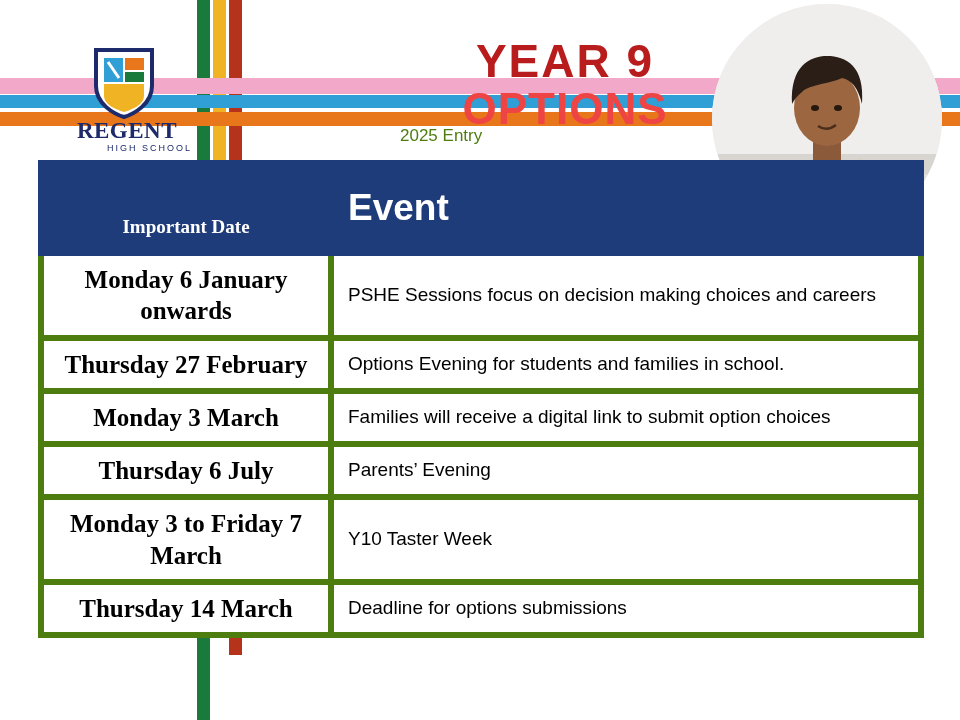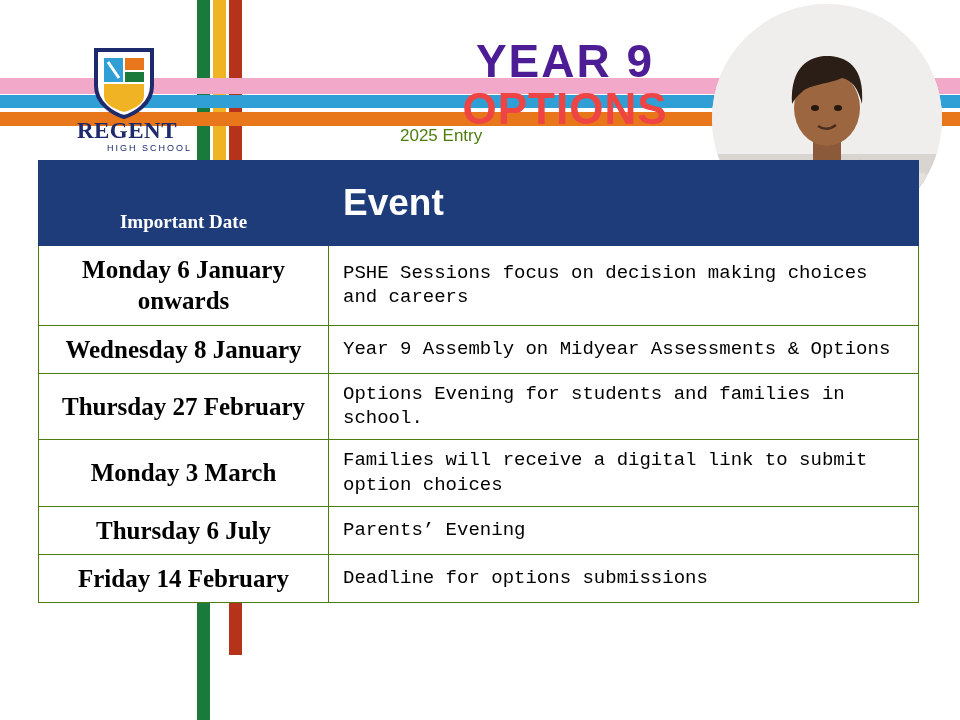--- a/index.html
+++ b/index.html
@@ -81,7 +81,7 @@
     top: 34px;
     width: 330px;
     text-align: center;
-    color: #4c1d95;
+    color: #b91c1c;
     font-family: "Liberation Sans", sans-serif;
     font-size: 46px;
     font-weight: bold;

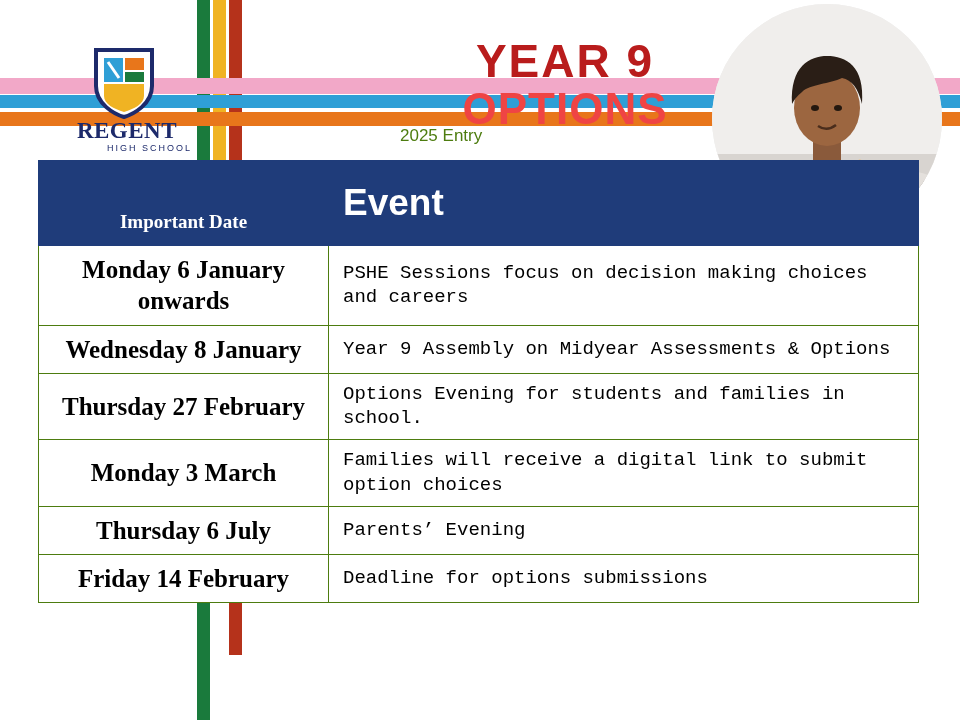--- a/index.html
+++ b/index.html
@@ -141,7 +141,7 @@
     background: #ffffff;
   }
   table.sched th, table.sched td {
-    border: 1px solid #4d7c0f;
+    border: 6px solid #4d7c0f;
     vertical-align: middle;
   }
   table.sched thead th {

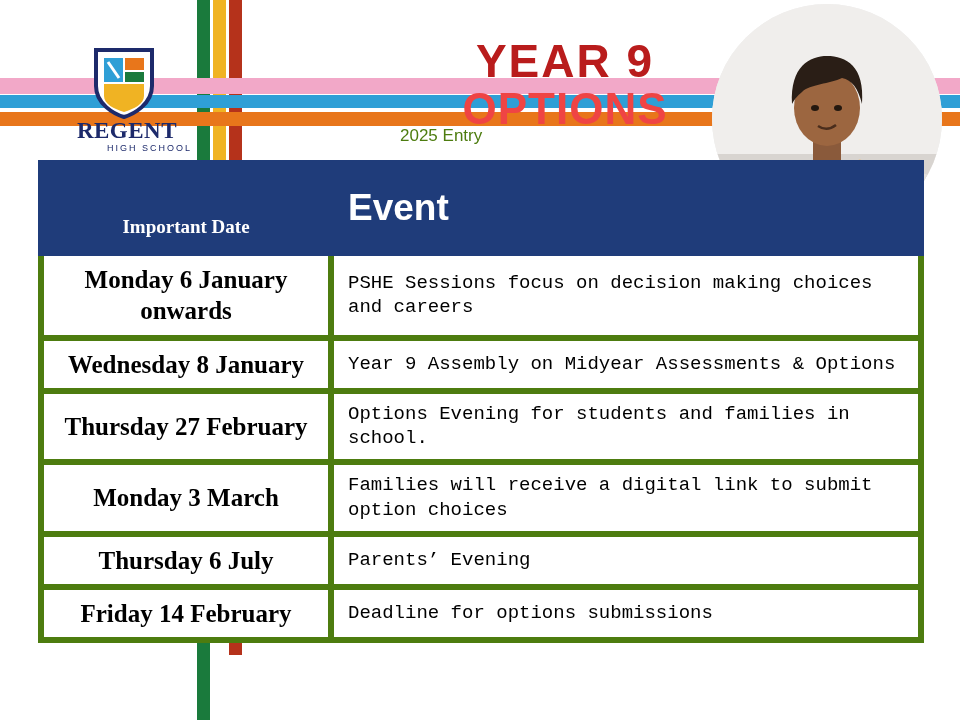--- a/index.html
+++ b/index.html
@@ -176,7 +176,7 @@
     color: #000;
   }
   td.c-event {
-    font-family: Liberation Mono, monospace;
+    font-family: Liberation Sans, sans-serif;
     font-size: 19px;
     text-align: left;
     padding: 8px 10px 8px 14px;

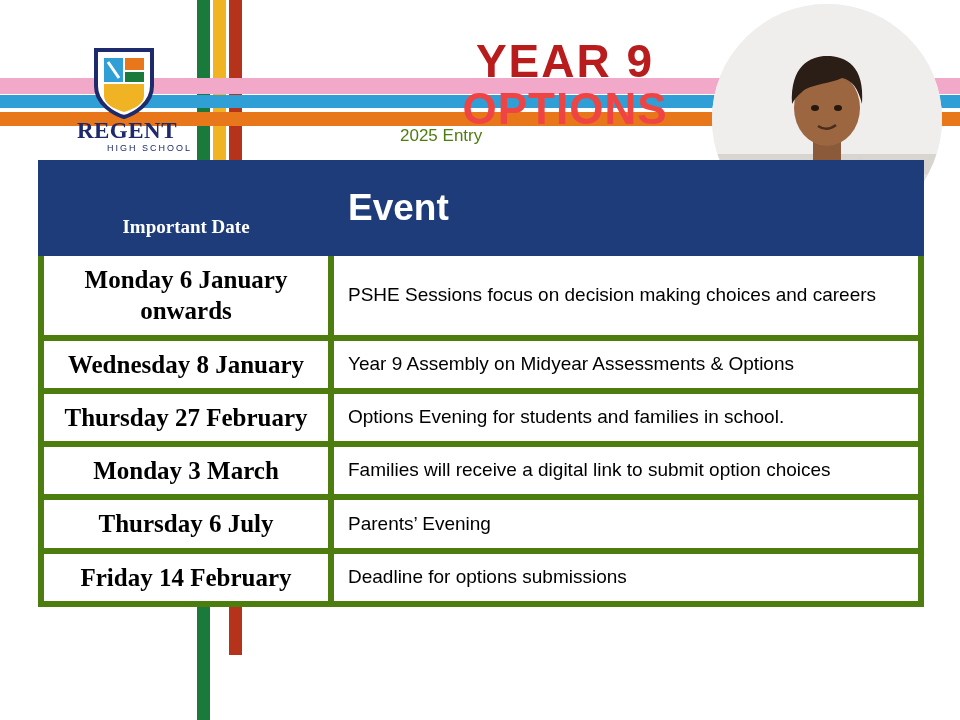--- a/index.html
+++ b/index.html
@@ -273,10 +273,6 @@
           <td class="c-event">PSHE Sessions focus on decision making choices and careers</td>
         </tr>
         <tr>
-          <td class="c-date">Wednesday 8 January</td>
-          <td class="c-event">Year 9 Assembly on Midyear Assessments &amp; Options</td>
-        </tr>
-        <tr>
           <td class="c-date">Thursday 27 February</td>
           <td class="c-event">Options Evening for students and families in school.</td>
         </tr>

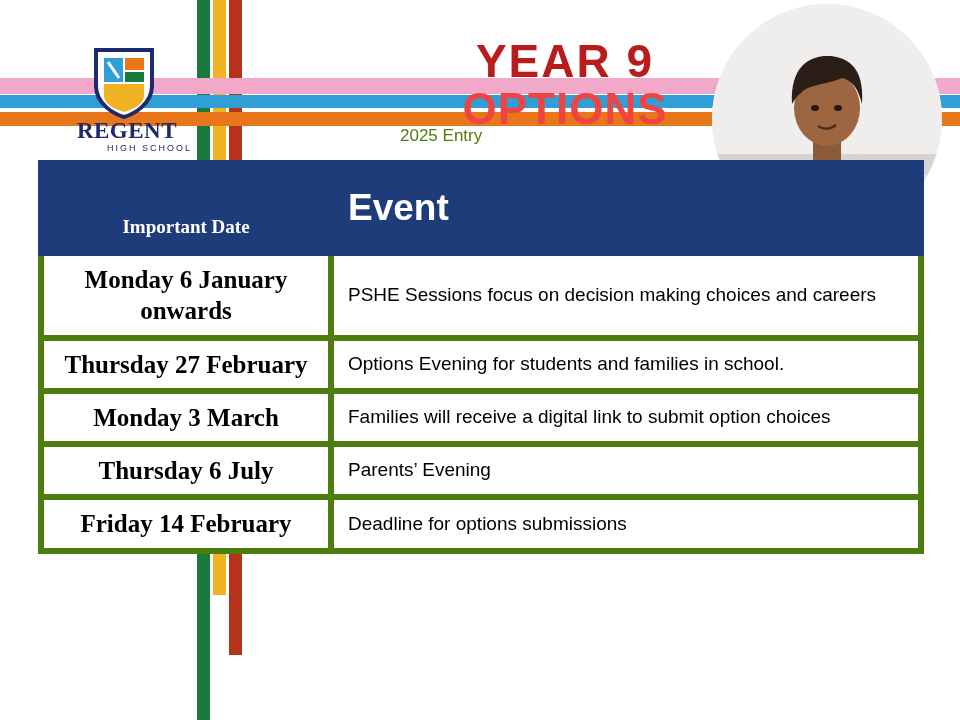--- a/index.html
+++ b/index.html
@@ -285,6 +285,10 @@
           <td class="c-event">Parents’ Evening</td>
         </tr>
         <tr>
+          <td class="c-date">Monday 3 to Friday 7 March</td>
+          <td class="c-event">Y10 Taster Week</td>
+        </tr>
+        <tr>
           <td class="c-date">Friday 14 February</td>
           <td class="c-event">Deadline for options submissions</td>
         </tr>

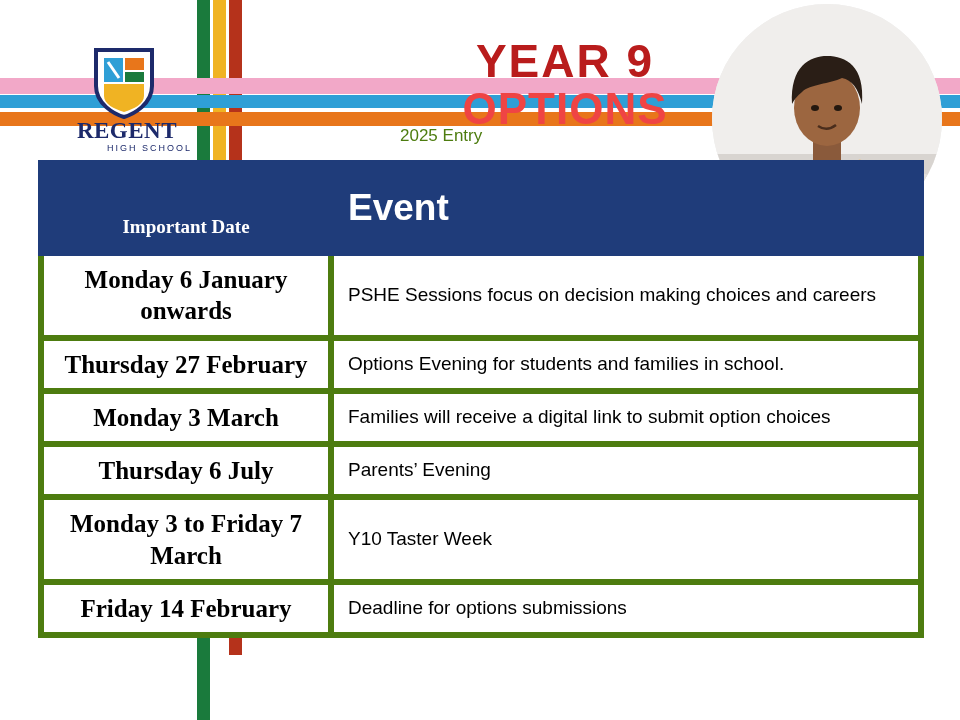--- a/index.html
+++ b/index.html
@@ -289,7 +289,7 @@
           <td class="c-event">Y10 Taster Week</td>
         </tr>
         <tr>
-          <td class="c-date">Friday 14 February</td>
+          <td class="c-date">Thursday 14 March</td>
           <td class="c-event">Deadline for options submissions</td>
         </tr>
       </tbody>

